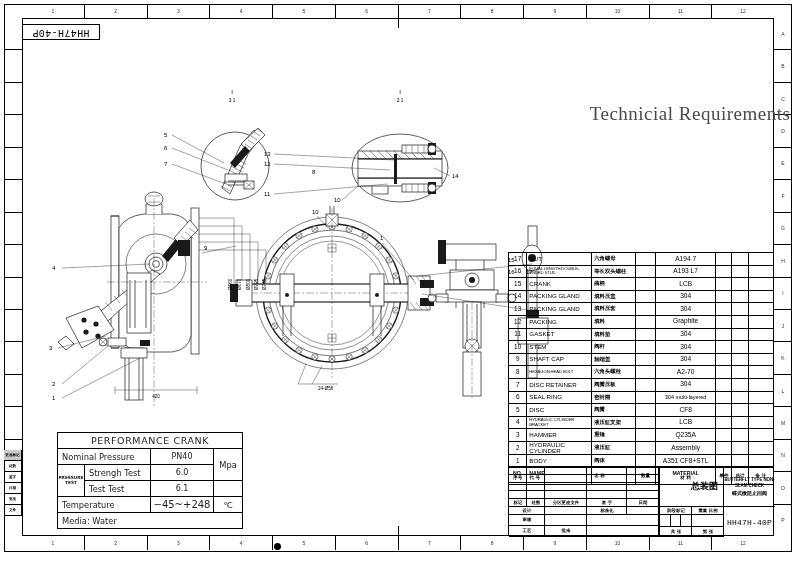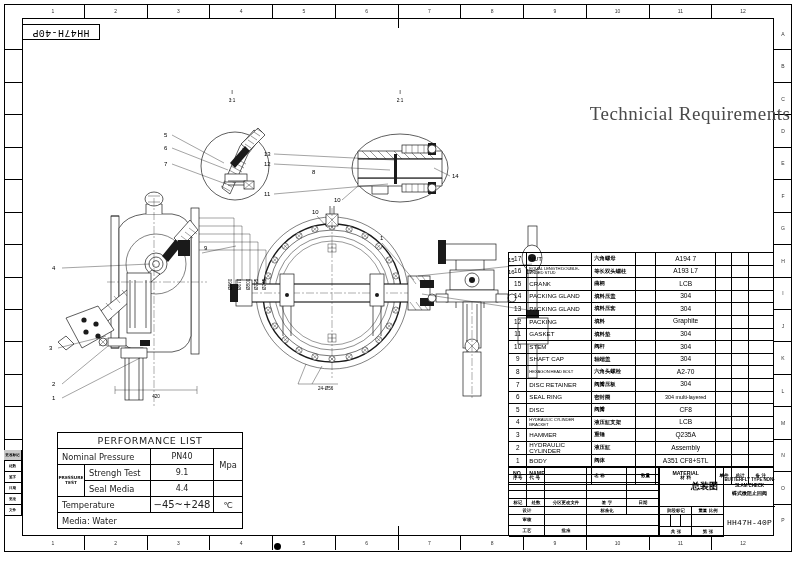--- a/index.html
+++ b/index.html
@@ -790,7 +790,7 @@
   <table class="gt" id="perf">
     <tbody>
       <tr>
-        <td class="title" colspan="4">PERFORMANCE LIST</td>
+        <td class="title" colspan="4">PERFORMANCE CRANK</td>
       </tr>
       <tr>
         <td class="lbl" colspan="2">Nominal Pressure</td>

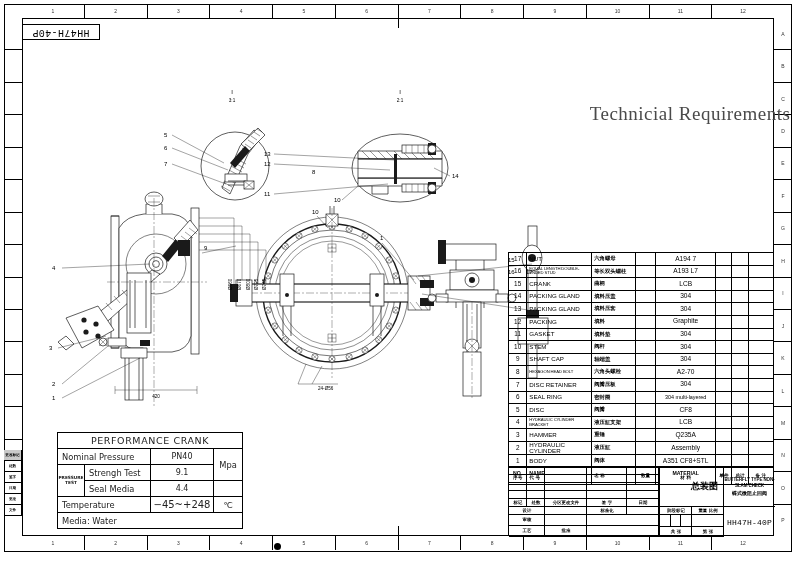--- a/index.html
+++ b/index.html
@@ -800,7 +800,7 @@
       <tr>
         <td class="vtiny" rowspan="2">PRESSURE TEST</td>
         <td class="lbl">Strengh Test</td>
-        <td class="val">9.1</td>
+        <td class="val">6.0</td>
       </tr>
       <tr>
         <td class="lbl">Seal Media</td>

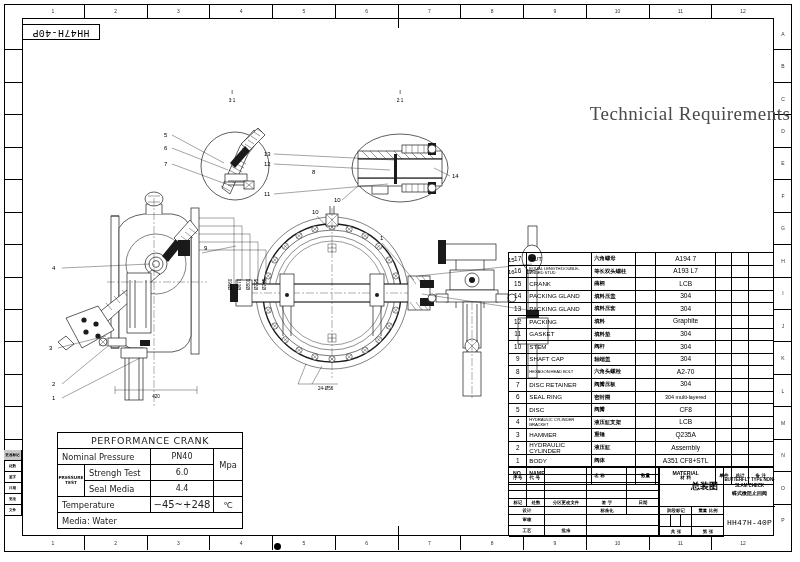--- a/index.html
+++ b/index.html
@@ -803,7 +803,7 @@
         <td class="val">6.0</td>
       </tr>
       <tr>
-        <td class="lbl">Seal Media</td>
+        <td class="lbl">Test Test</td>
         <td class="val">4.4</td>
         <td></td>
       </tr>

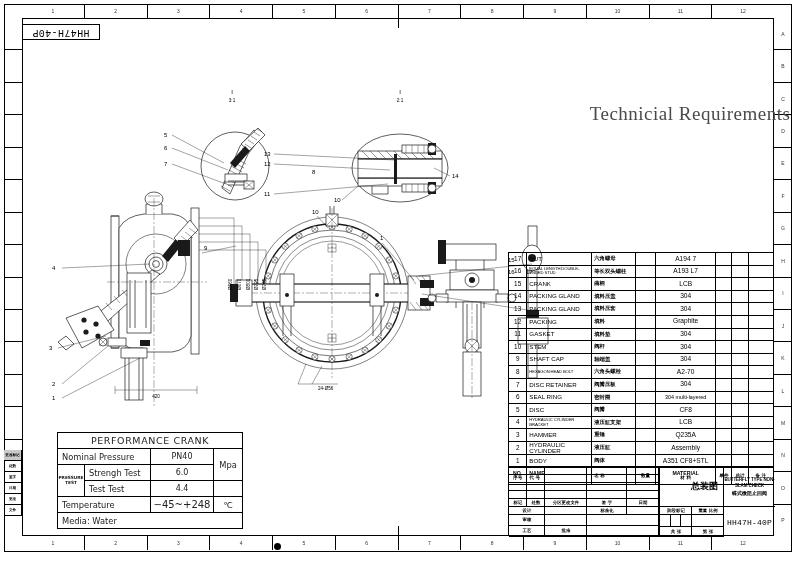--- a/index.html
+++ b/index.html
@@ -804,7 +804,7 @@
       </tr>
       <tr>
         <td class="lbl">Test Test</td>
-        <td class="val">4.4</td>
+        <td class="val">6.1</td>
         <td></td>
       </tr>
       <tr>

